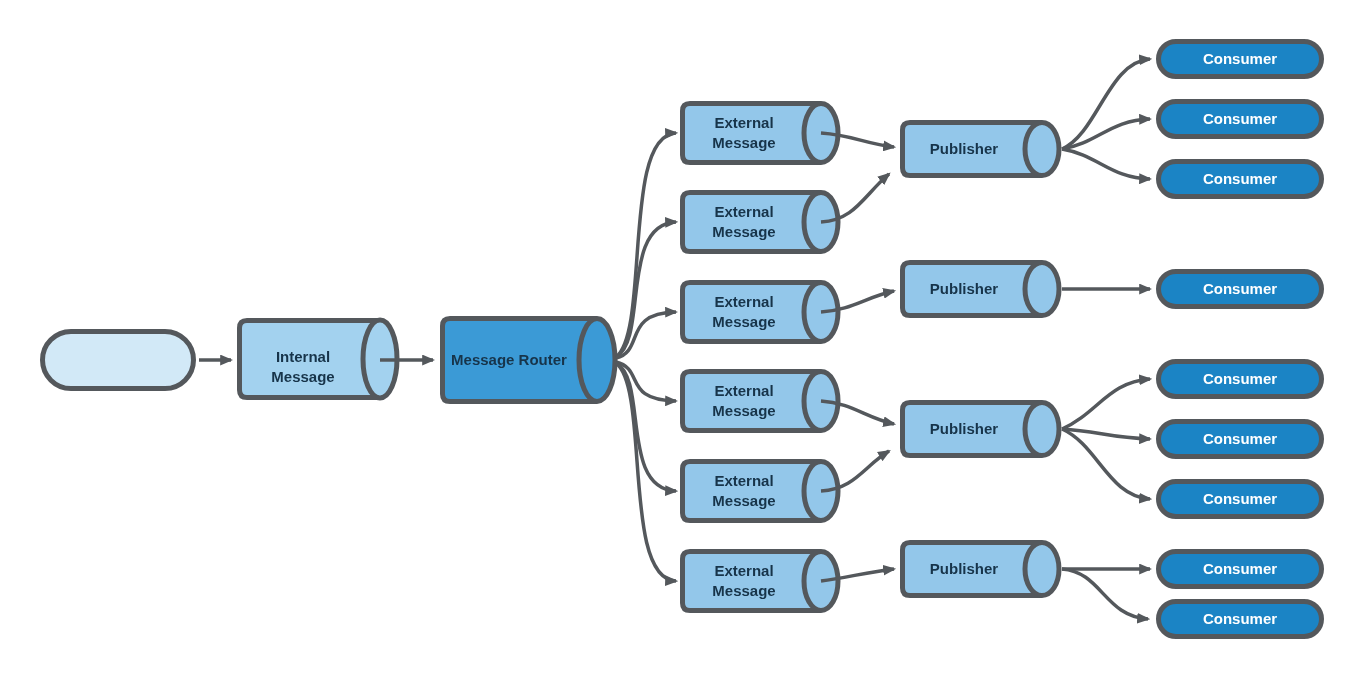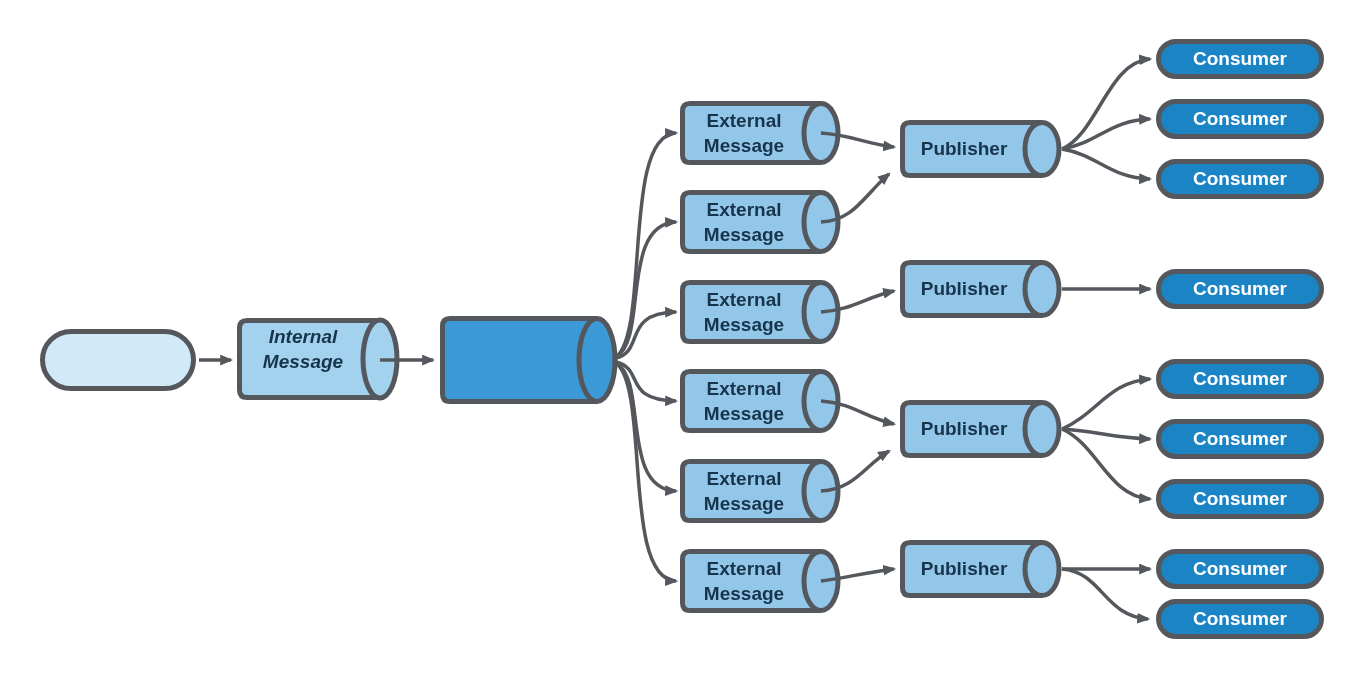--- a/index.html
+++ b/index.html
@@ -9,7 +9,7 @@
   .edge{fill:none;stroke:#54585c;stroke-width:3.5;marker-end:url(#arrowhead);}
   .shape{stroke:#54585c;stroke-width:5;}
   .node-label{position:absolute;display:flex;align-items:center;justify-content:center;
-    text-align:center;font-weight:bold;font-size:19px;line-height:1.32;color:#17344a;}
+    text-align:center;font-weight:bold;font-size:15px;line-height:1.32;color:#17344a;}
   .light-label{color:#ffffff;}
 </style>
 </head>

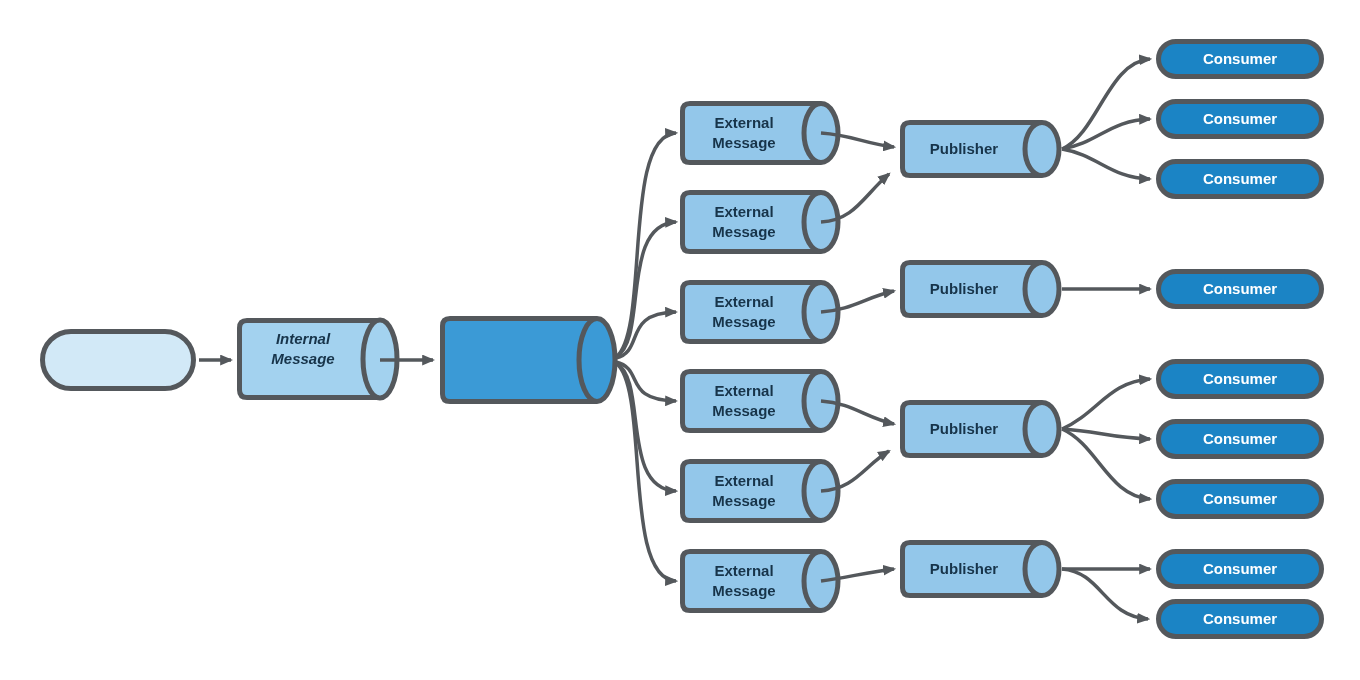--- a/index.html
+++ b/index.html
@@ -134,7 +134,7 @@
     </g>
   </svg>
 
-  <div class="node-label" style="left:243px;top:308px;width:120px;height:82px;font-style:italic;">Internal Message</div>
+  <div class="node-label" style="left:243px;top:326px;width:120px;height:82px;">Internal Message</div>
 
   <div class="node-label" style="left:684px;top:101px;width:120px;height:64px;">External Message</div>
   <div class="node-label" style="left:684px;top:190px;width:120px;height:64px;">External Message</div>

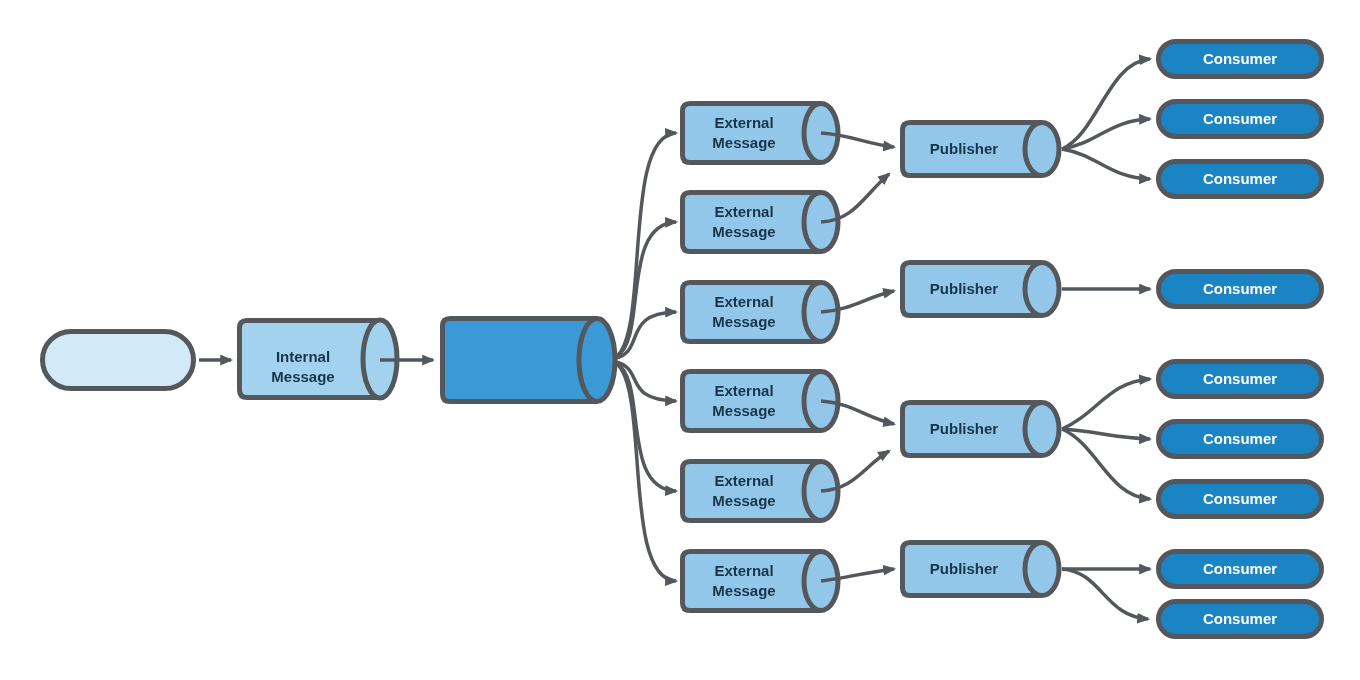--- a/index.html
+++ b/index.html
@@ -135,6 +135,7 @@
   </svg>
 
   <div class="node-label" style="left:243px;top:326px;width:120px;height:82px;">Internal Message</div>
+  <div class="node-label" style="left:448px;top:316px;width:122px;height:88px;">Message Router</div>
 
   <div class="node-label" style="left:684px;top:101px;width:120px;height:64px;">External Message</div>
   <div class="node-label" style="left:684px;top:190px;width:120px;height:64px;">External Message</div>

